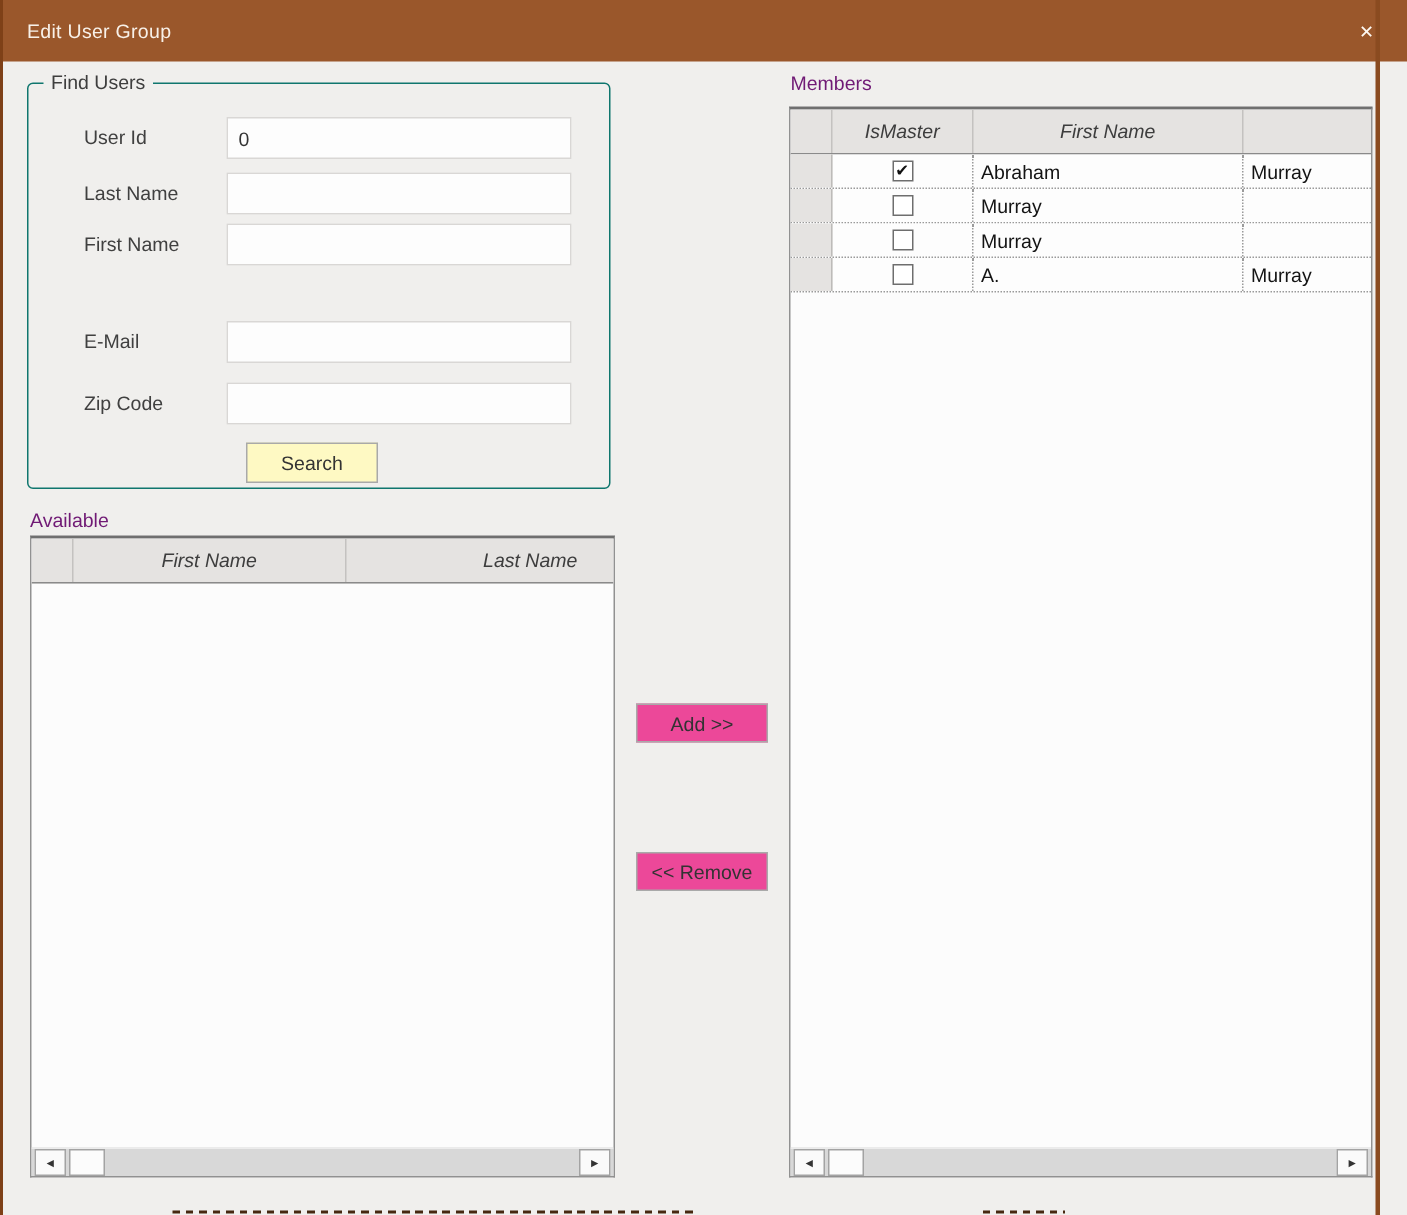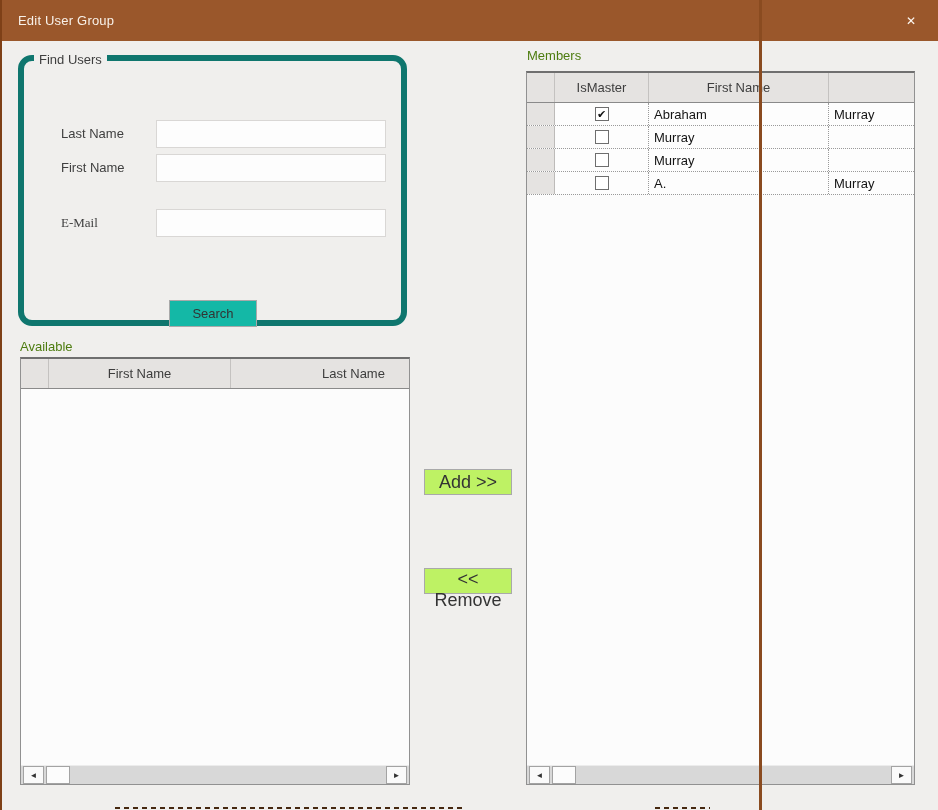--- a/index.html
+++ b/index.html
@@ -8,7 +8,7 @@
     font-family:"Liberation Sans","DejaVu Sans",sans-serif;
     font-size:13px; color:#3d3d3d; background:#f0efed; overflow:hidden;
   }
-  .window { position:relative; width:762px; height:810px; background:#f0efed; }
+  .window { position:relative; width:920px; height:810px; background:#f0efed; }
 
   
   .titlebar {

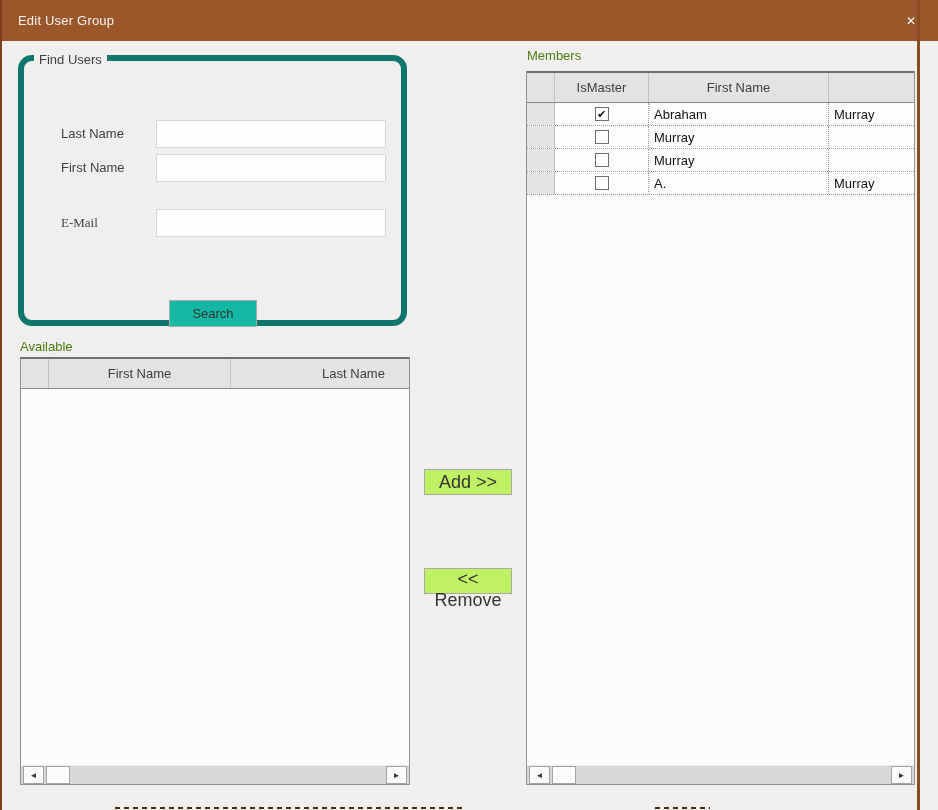--- a/index.html
+++ b/index.html
@@ -33,7 +33,7 @@
   
   .groupbox {
     position:absolute; left:18px; top:55px; width:389px; height:271px;
-    border:6px solid #0f766e; border-radius:14px;
+    border:1px solid #0f766e; border-radius:4px;
   }
   .groupbox .legend {
     position:absolute; left:10px; top:-9px; background:#f0efed;

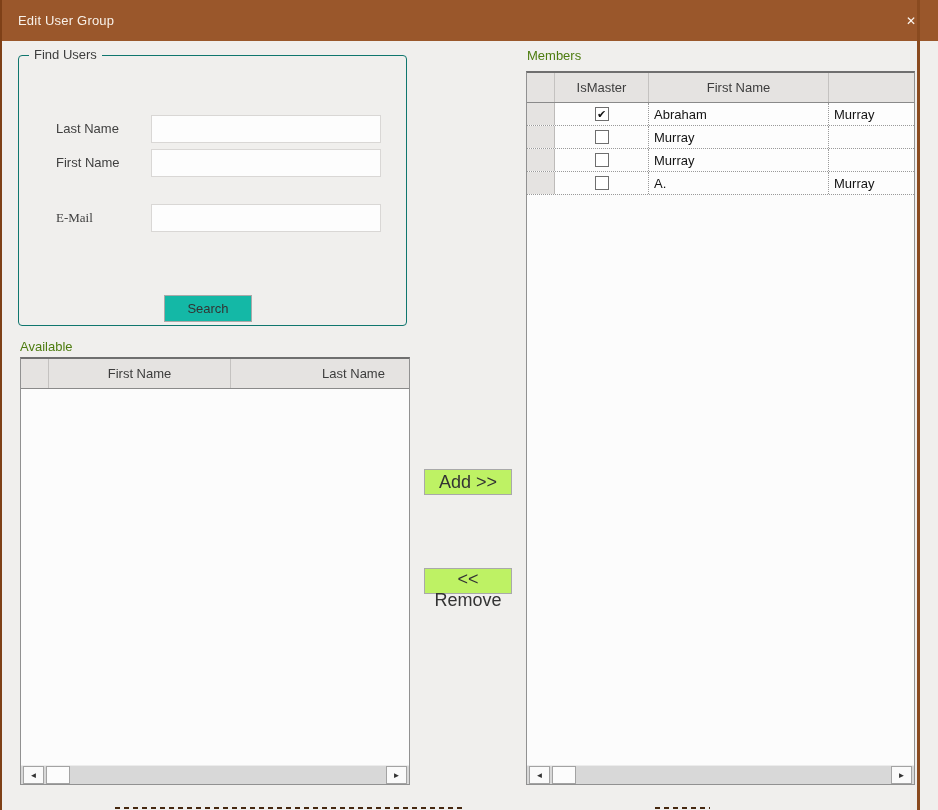--- a/index.html
+++ b/index.html
@@ -54,7 +54,7 @@
     font-size:13px; color:#333; cursor:pointer;
   }
 
-  .section-label { position:absolute; color:#4d7c0f; }
+  .section-label { position:absolute; color:#701a75; }
   .label-available { left:20px; top:339px; }
   .label-members  { left:527px; top:48px; width:54px; overflow:hidden; white-space:nowrap; }
 

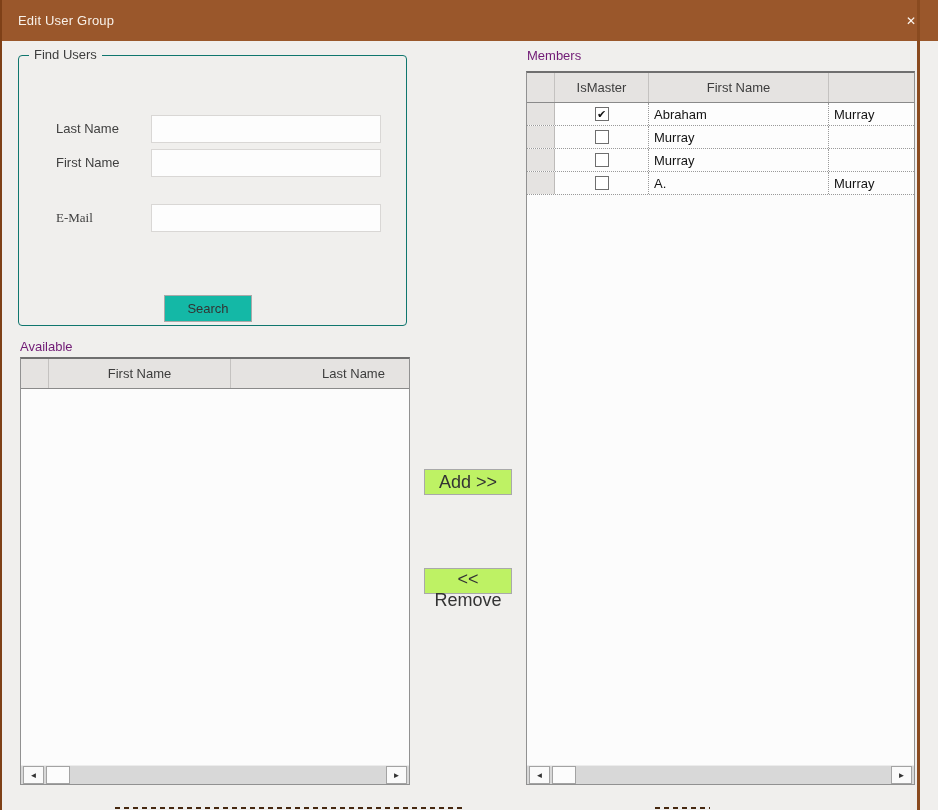--- a/index.html
+++ b/index.html
@@ -130,6 +130,10 @@
   <div class="groupbox">
     <span class="legend">Find Users</span>
 
+    <div class="field-row" style="top:22px;">
+      <span class="field-label">User Id</span>
+      <input class="field-input" type="text" value="0" style="">
+    </div>
     <div class="field-row" style="top:59px;">
       <span class="field-label">Last Name</span>
       <input class="field-input" type="text" value="" style="">

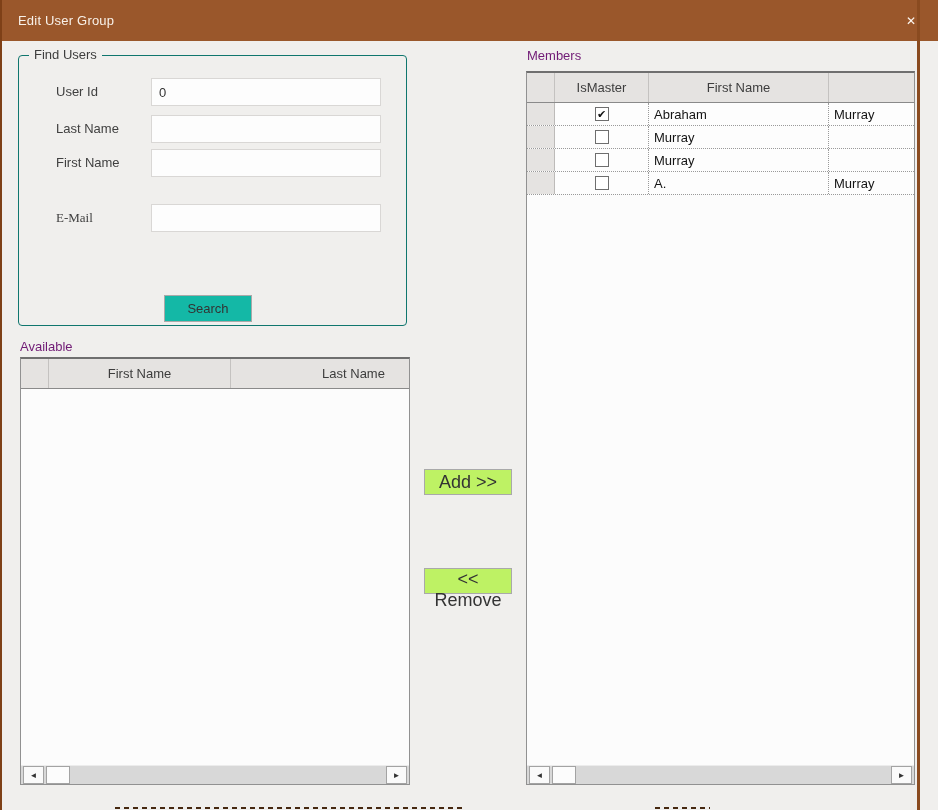--- a/index.html
+++ b/index.html
@@ -66,7 +66,7 @@
   .grid-available { left:20px;  top:357px; width:390px; height:428px; }
   .grid-members   { left:526px; top:71px;  width:389px; height:714px; }
 
-  .grid-header { display:flex; height:30px; background:#e5e3e1; border-bottom:1px solid #8a8a8a; }
+  .grid-header { display:flex; height:30px; background:#e5e3e1; border-bottom:1px solid #8a8a8a;font-style:italic; }
   .hcell {
     flex:none; display:flex; align-items:center; justify-content:center;
     color:#3d3d3d; border-right:1px solid #c4c2c0; height:100%; overflow:hidden;

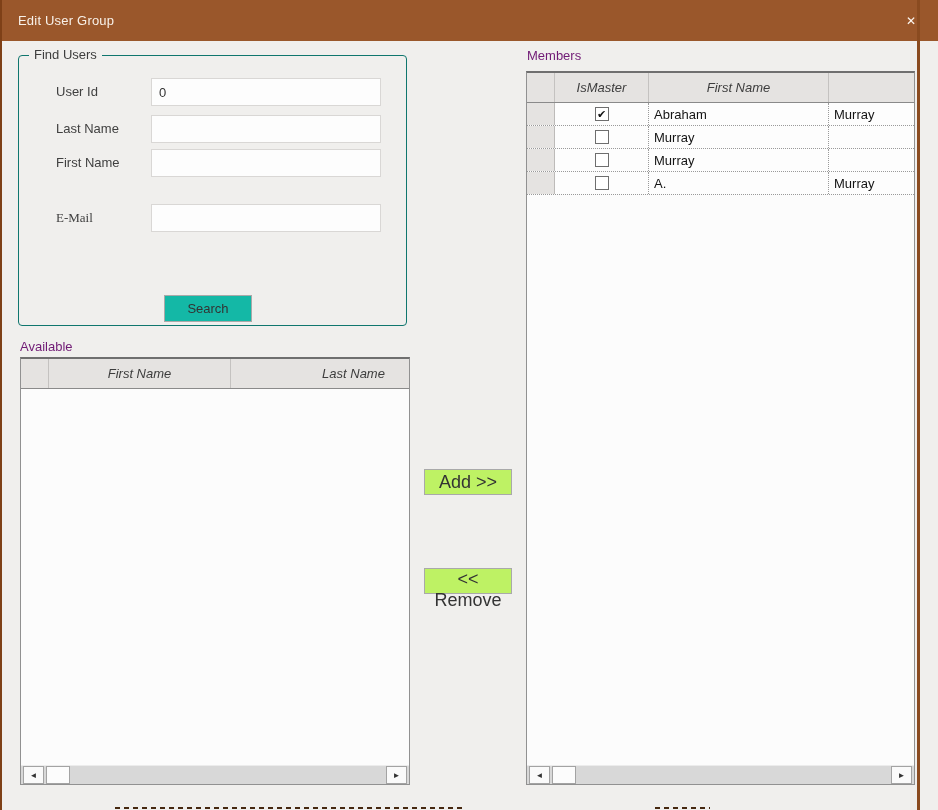--- a/index.html
+++ b/index.html
@@ -142,7 +142,7 @@
       <span class="field-label">First Name</span>
       <input class="field-input" type="text" value="" style="">
     </div>
-    <div class="field-row" style="top:148px;font-family:Liberation Serif, serif;">
+    <div class="field-row" style="top:158px;">
       <span class="field-label">E-Mail</span>
       <input class="field-input" type="text" value="" style="">
     </div>

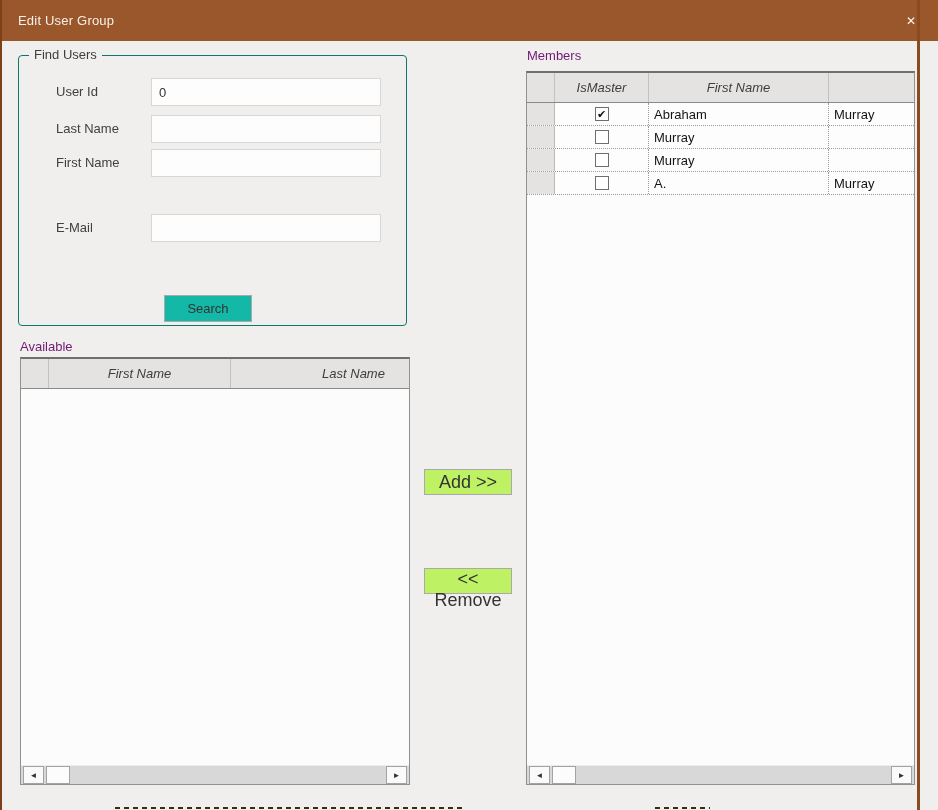--- a/index.html
+++ b/index.html
@@ -146,6 +146,10 @@
       <span class="field-label">E-Mail</span>
       <input class="field-input" type="text" value="" style="">
     </div>
+    <div class="field-row" style="top:199px;">
+      <span class="field-label">Zip Code</span>
+      <input class="field-input" type="text" value="" style="">
+    </div>
 
     <button class="search-btn">Search</button>
   </div>

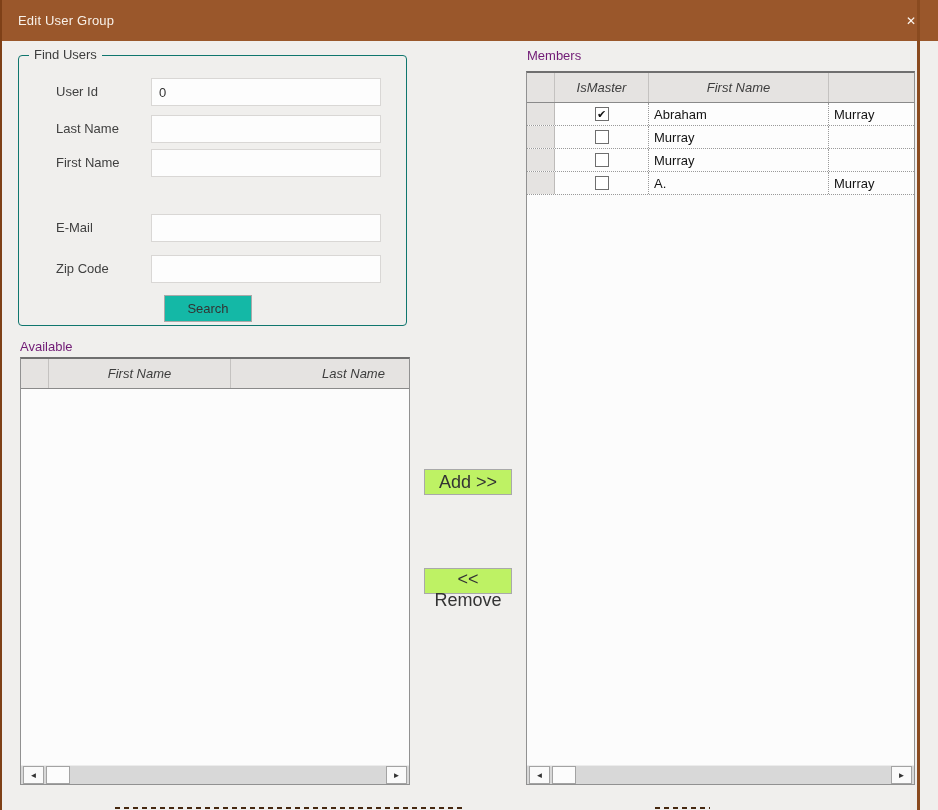--- a/index.html
+++ b/index.html
@@ -50,7 +50,7 @@
   }
   .search-btn {
     position:absolute; left:145px; top:239px; width:88px; height:27px;
-    background:#14b8a6; border:1px solid #a9a9a9; font-family:inherit;
+    background:#fef9c3; border:1px solid #a9a9a9; font-family:inherit;
     font-size:13px; color:#333; cursor:pointer;
   }
 

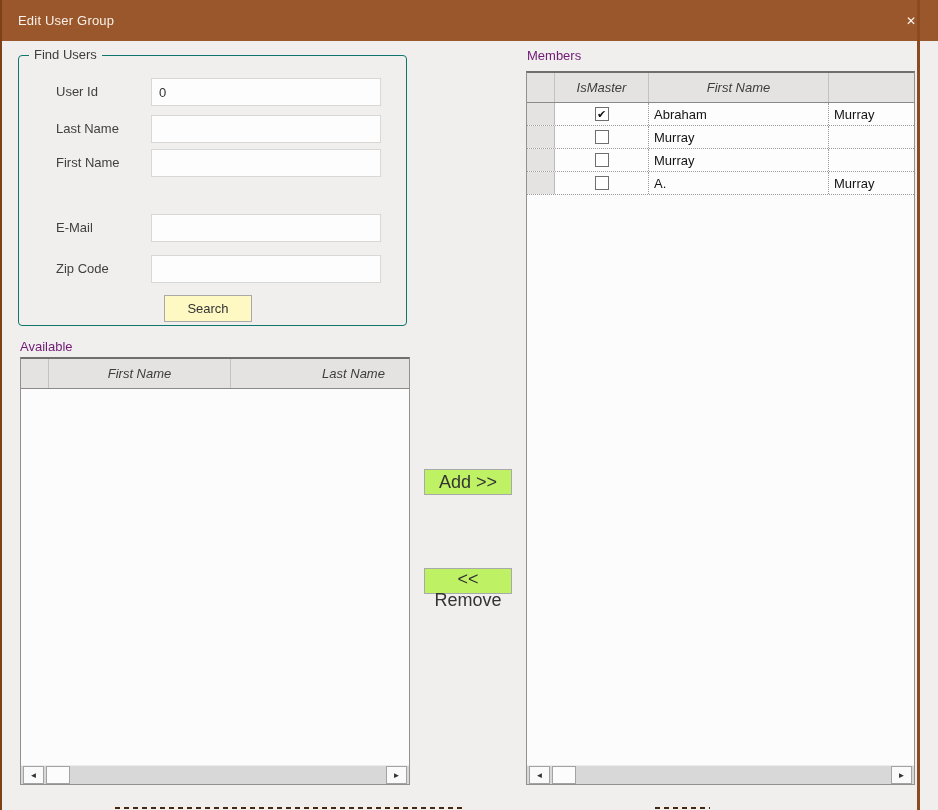--- a/index.html
+++ b/index.html
@@ -112,8 +112,8 @@
 
   .transfer-btn {
     position:absolute; left:424px; width:88px; height:26px;
-    background:#bef264; border:1px solid #a9a9a9; font-family:inherit;
-    font-size:18px; color:#333; cursor:pointer;
+    background:#ec4899; border:1px solid #a9a9a9; font-family:inherit;
+    font-size:13px; color:#333; cursor:pointer;
   }
   .btn-add { top:469px; } .btn-remove { top:568px;text-align:center; }
 </style>

